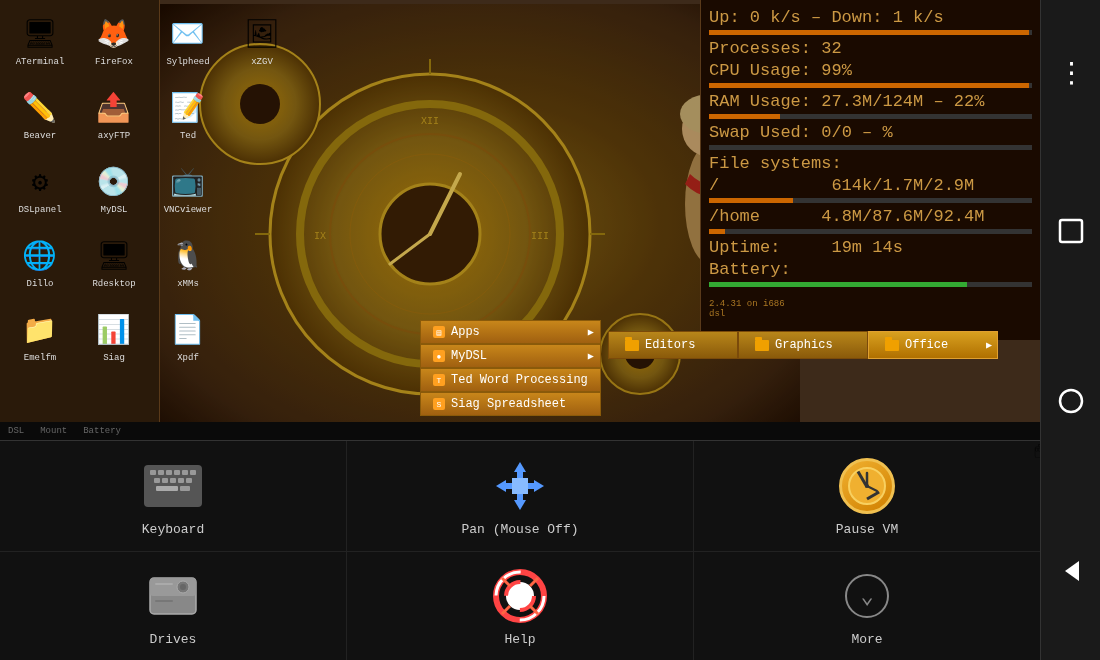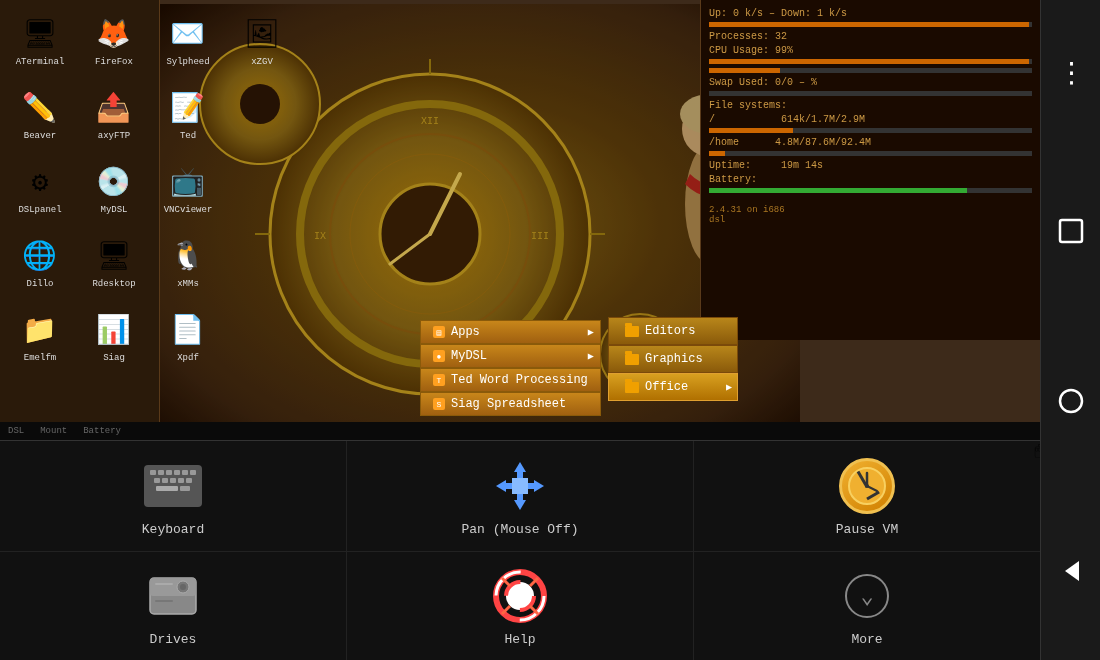--- a/index.html
+++ b/index.html
@@ -86,7 +86,7 @@
     .stat-line {
       margin-bottom: 3px;
       color: #cc9944;
-      font-size: 10px;
+      font-size: 17px;
     }
 
     .stat-bar-container {

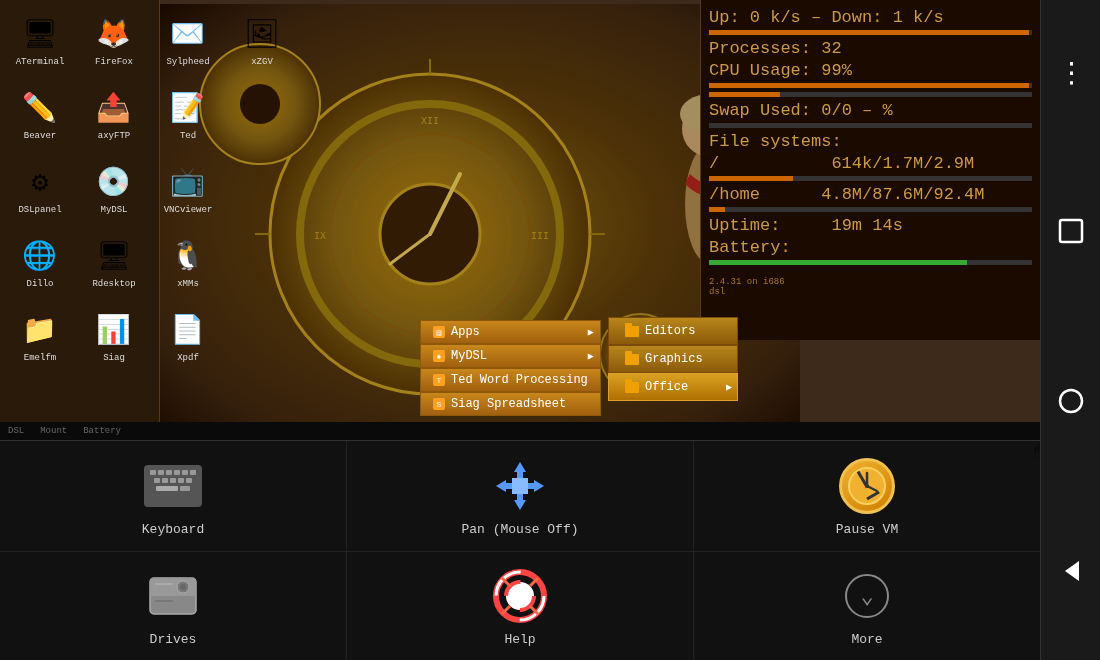--- a/index.html
+++ b/index.html
@@ -507,6 +507,9 @@
         <div class="stat-bar" style="width:99%"></div>
       </div>
 
+    <div class="stat-line">
+      <span>RAM Usage:</span> <span>27.3M/124M – 22%</span>
+    </div>
     <div class="stat-bar-container">
         <div class="stat-bar" style="width:22%"></div>
       </div>

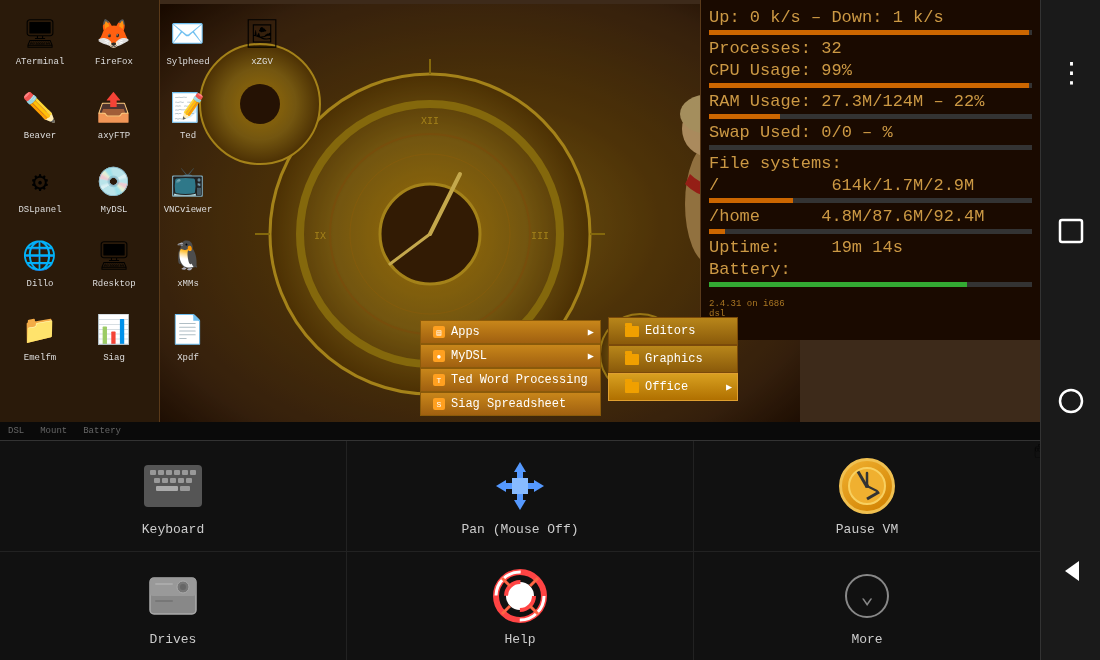--- a/index.html
+++ b/index.html
@@ -152,12 +152,12 @@
     
     #submenu {
       position: absolute;
-      top: 317px;
+      top: 331px;
       left: 608px;
       background: transparent;
       z-index: 51;
       display: flex;
-      flex-direction: column;
+      flex-direction: row;
       font-family: Liberation Mono, monospace;
     }
 

